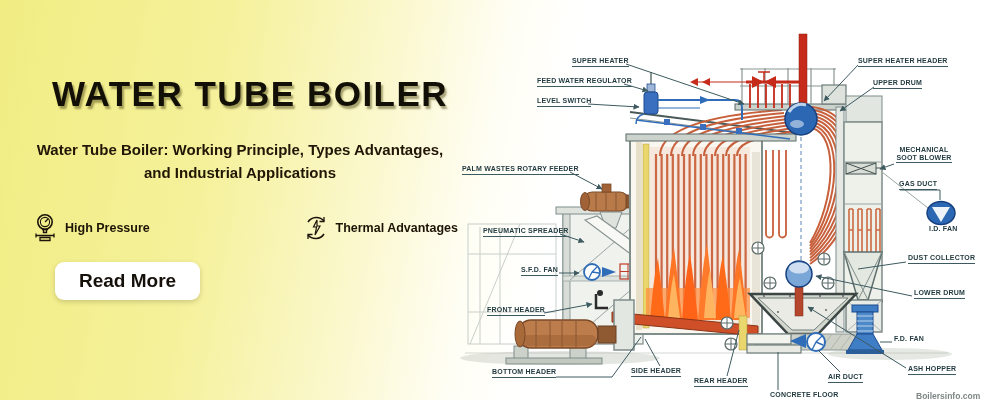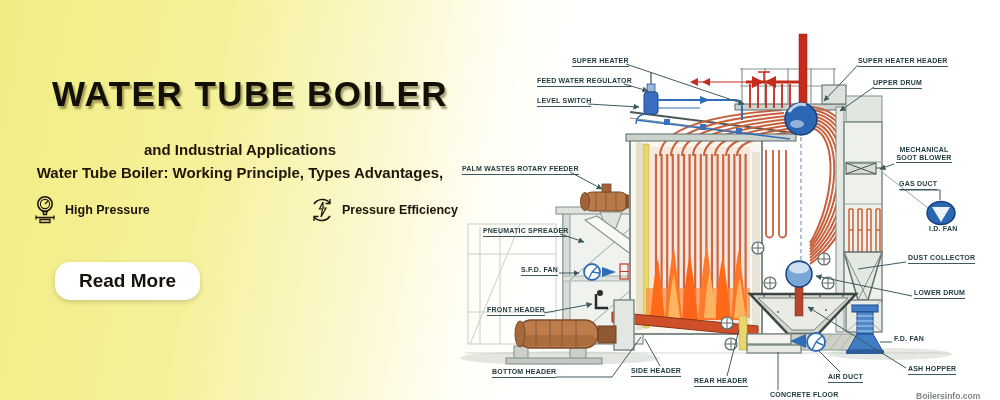--- a/index.html
+++ b/index.html
@@ -37,8 +37,8 @@
   <div class="title">WATER TUBE BOILER</div>
 
   <div class="subtitle">
+    <div>Water Tube Boiler: Working Principle, Types Advantages,</div>
     <div>and Industrial Applications</div>
-    <div>Water Tube Boiler: Working Principle, Types Advantages,</div>
   </div>
 
   <div class="features">

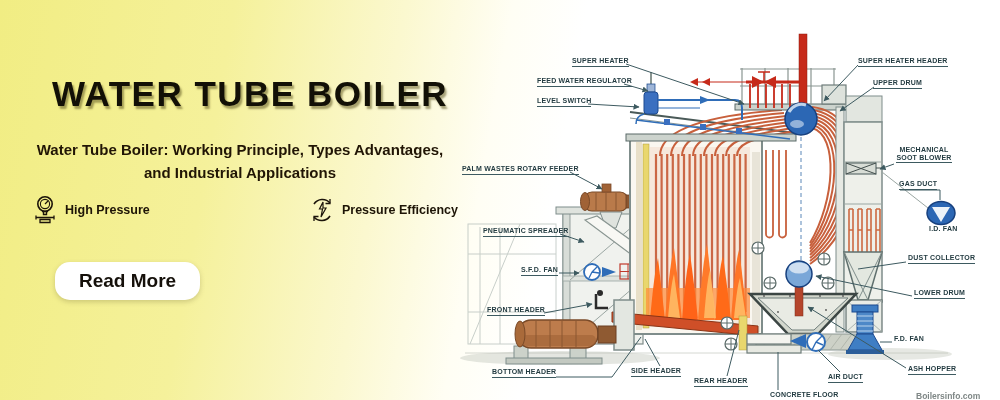--- a/index.html
+++ b/index.html
@@ -12,7 +12,7 @@
     text-shadow:2px 3px 2px rgba(95,88,35,.55);white-space:nowrap;}
   .subtitle{position:absolute;left:20px;top:139px;width:440px;text-align:center;
     font-size:15px;font-weight:700;color:#211505;line-height:1.5;}
-  .features{position:absolute;left:30px;top:194px;width:428px;display:flex;align-items:center;justify-content:space-between;}
+  .features{position:absolute;left:30px;top:212px;width:428px;display:flex;align-items:center;justify-content:space-between;}
   .feature{display:flex;align-items:center;gap:5px;}
   .feature svg{display:block;}
   .feature .flabel{font-size:12.5px;font-weight:700;color:#1d1406;white-space:nowrap;}

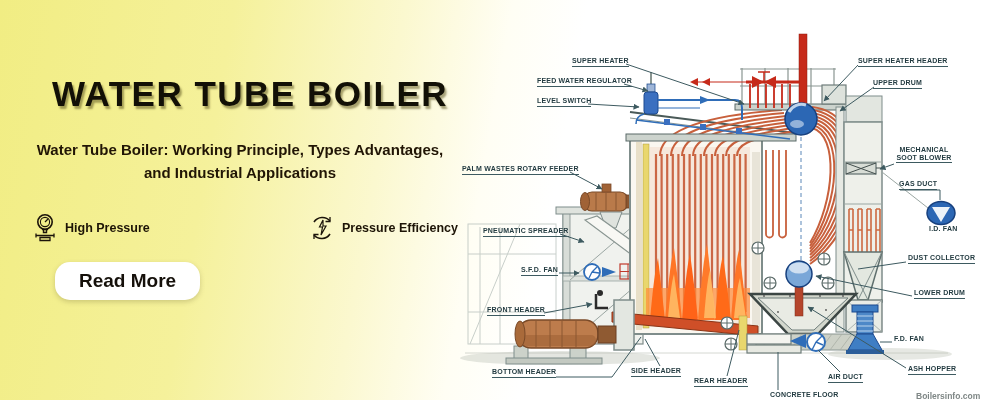--- a/index.html
+++ b/index.html
@@ -64,7 +64,7 @@
           <path d="M16,8 l-3.5,7 h3 l-1.5,8 5,-9 h-3 z" stroke-width="1.2"></path>
         </g>
       </svg>
-      <span class="flabel">Pressure Efficiency</span>
+      <span class="flabel">Thermal Advantages</span>
     </div>
   </div>
 

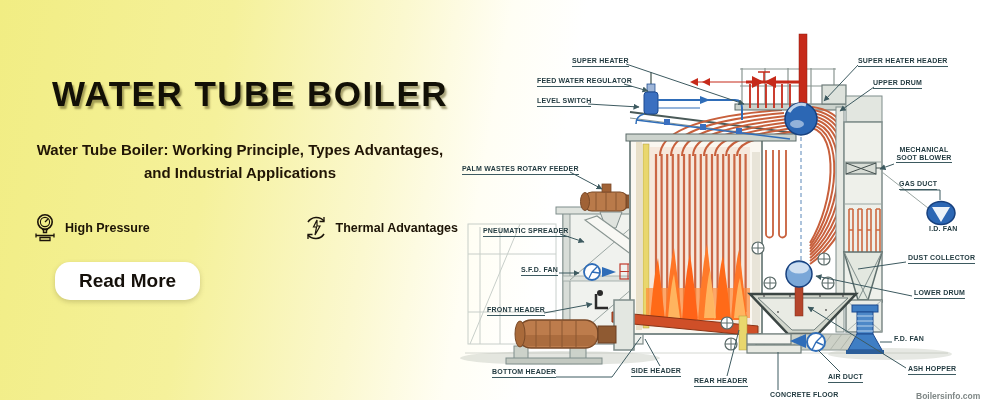--- a/index.html
+++ b/index.html
@@ -17,7 +17,7 @@
   .feature svg{display:block;}
   .feature .flabel{font-size:12.5px;font-weight:700;color:#1d1406;white-space:nowrap;}
   .cta{position:absolute;left:55px;top:262px;height:38px;padding:0 24px;background:#ffffff;
-    border:none;border-radius:15px;font-family:"Liberation Sans",sans-serif;
+    border:none;border-radius:9px;font-family:"Liberation Sans",sans-serif;
     font-size:19px;font-weight:800;color:#15100a;box-shadow:0 2px 5px rgba(90,85,40,.25);cursor:pointer;}
   .website{position:absolute;left:55px;top:329px;font-size:15px;font-weight:700;color:#18120a;}
   

